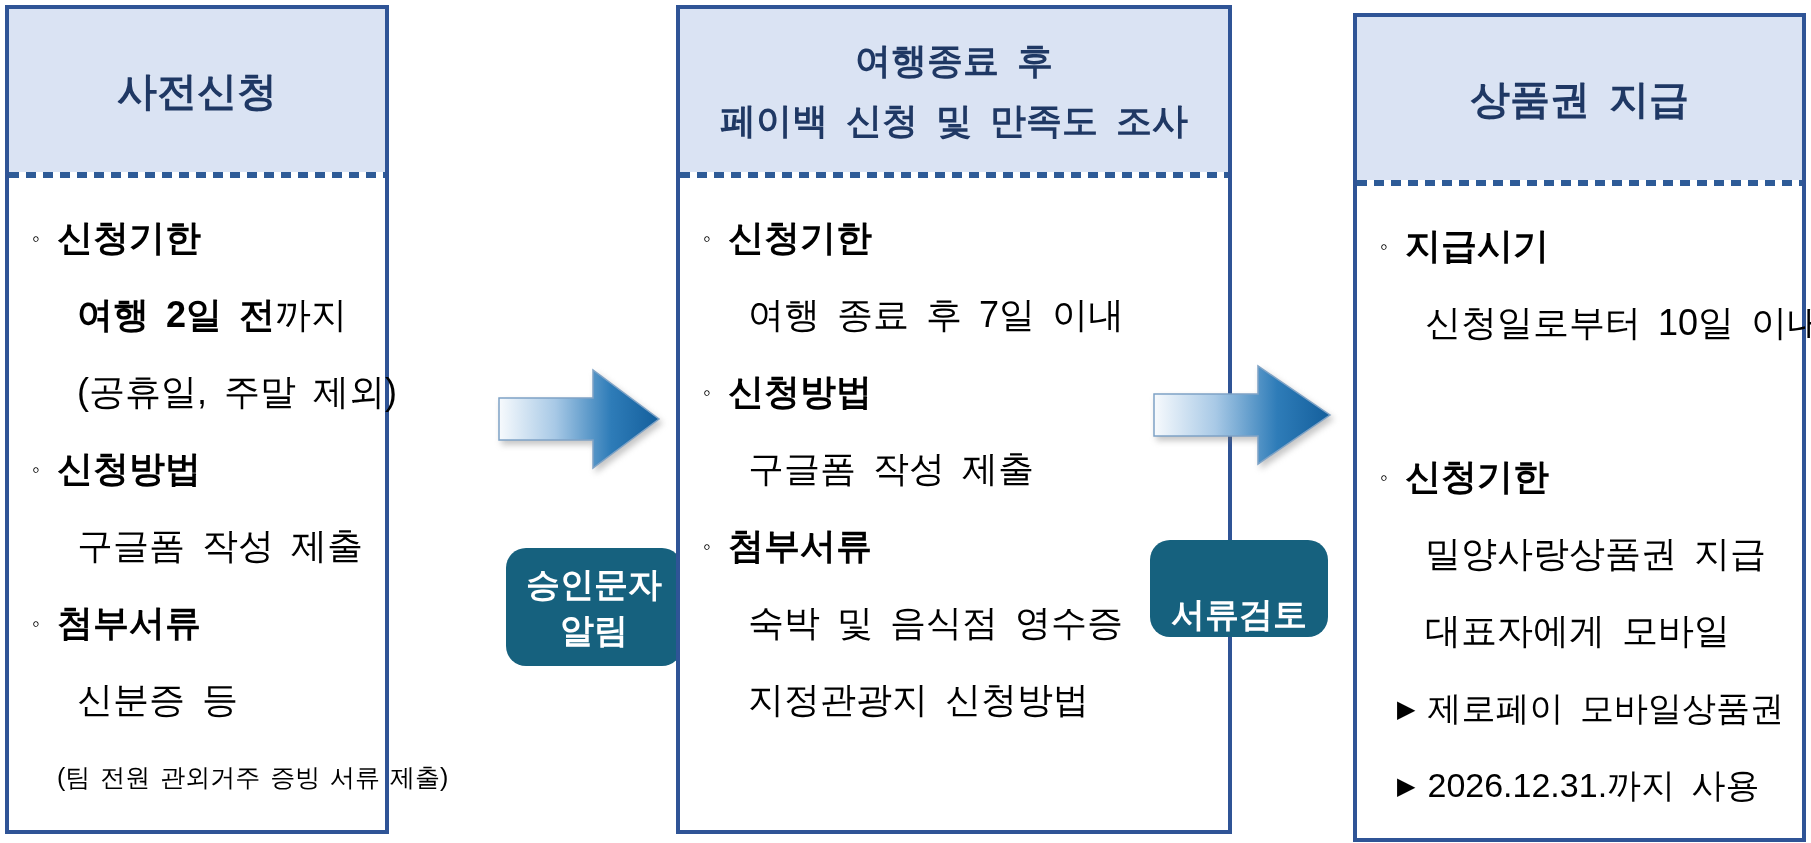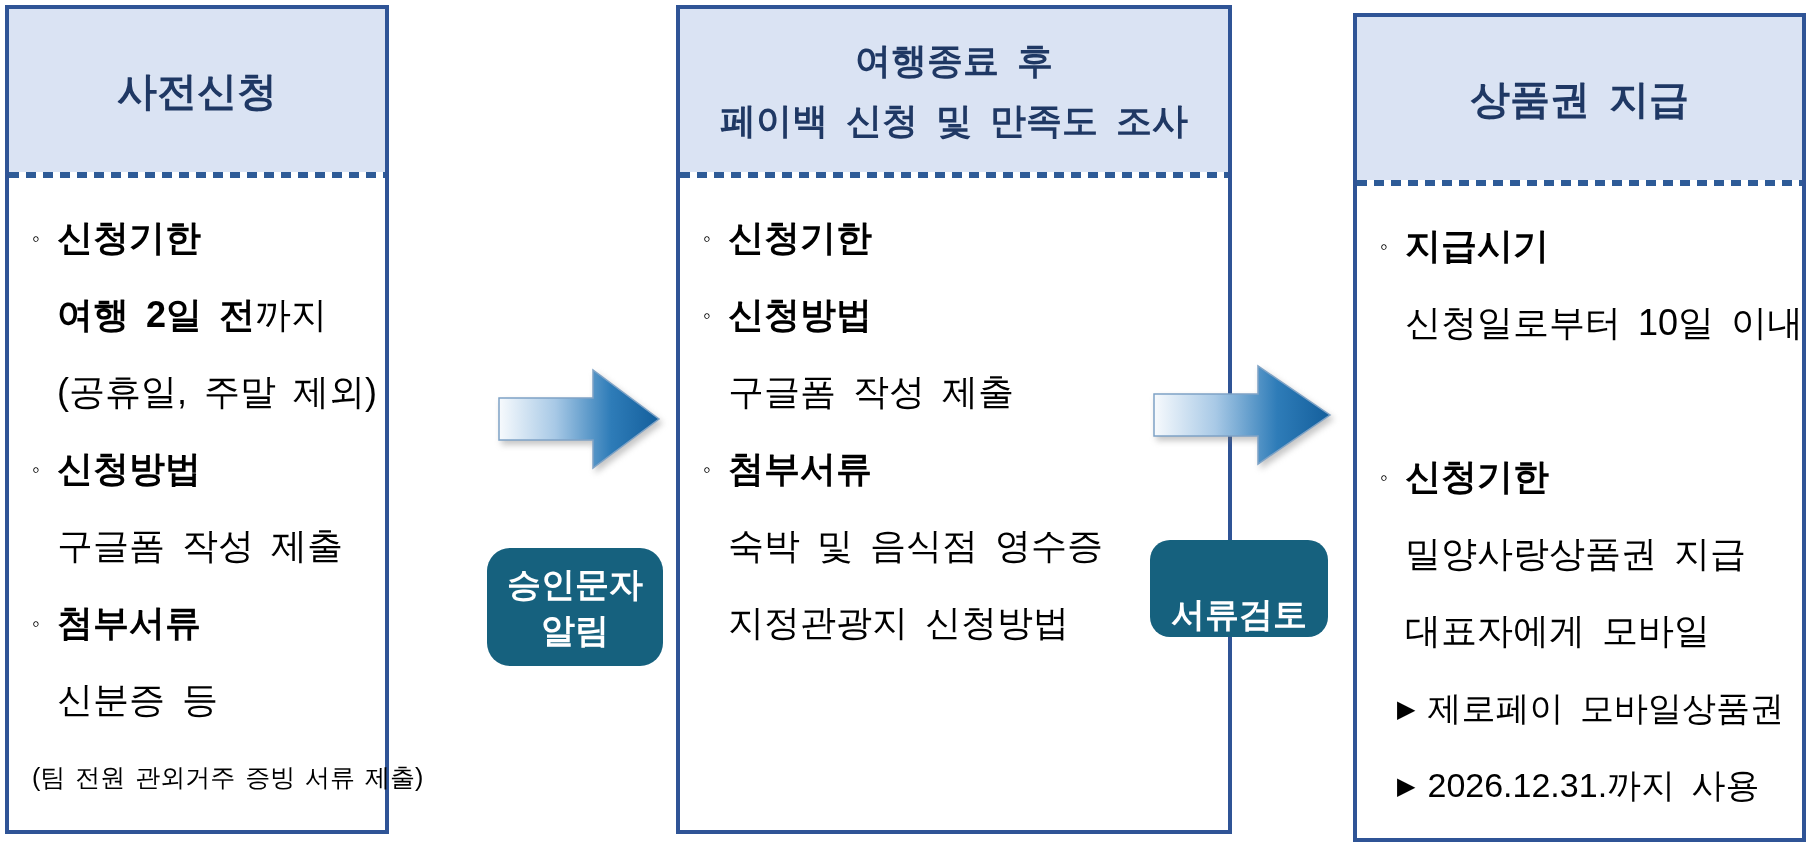--- a/index.html
+++ b/index.html
@@ -61,7 +61,7 @@
     font-weight: 400;
   }
   .bold-label { font-weight: 700; }
-  .line.indent { padding-left: 48px; }
+  .line.indent { padding-left: 68px; }
   .line.small { padding-left: 23px; font-size: 25px; word-spacing: 3px; }
   .line.tri { padding-left: 40px; font-size: 34px; }
   .tri-bullet { font-size: 24px; margin-right: 12px; }

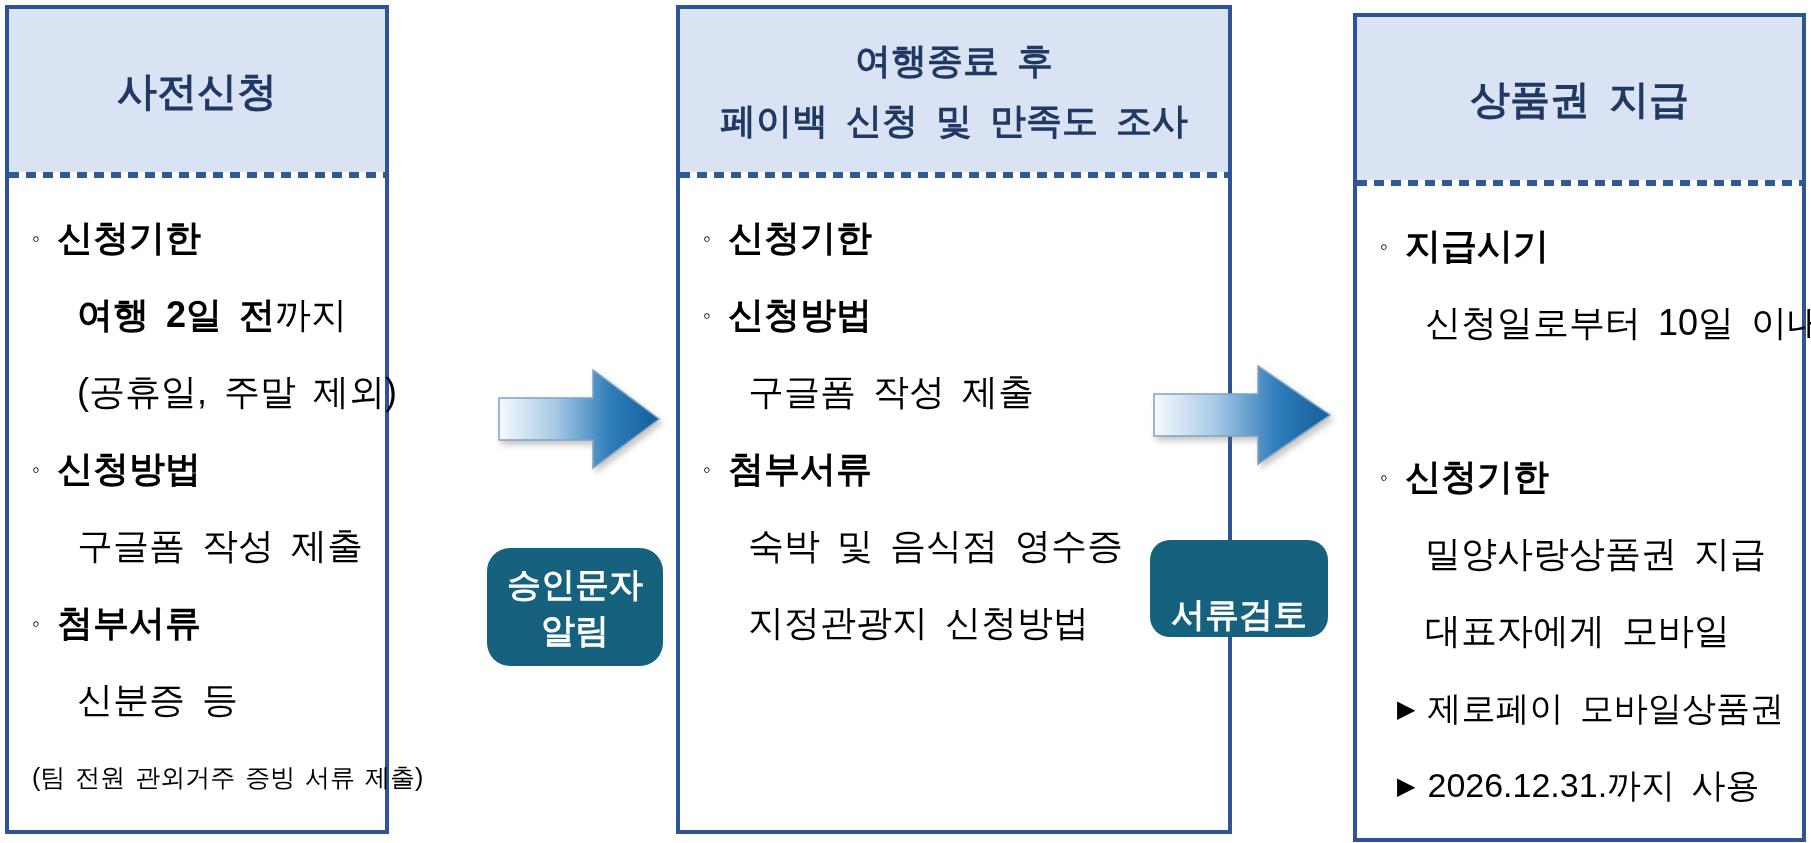--- a/index.html
+++ b/index.html
@@ -157,6 +157,9 @@
         <span class="bullet">◦</span>
         <span class="bold-label">신청기한</span>
       </div>
+      <div class="line indent">
+        <span>여행 종료 후 7일 이내</span>
+      </div>
       <div class="line heading">
         <span class="bullet">◦</span>
         <span class="bold-label">신청방법</span>

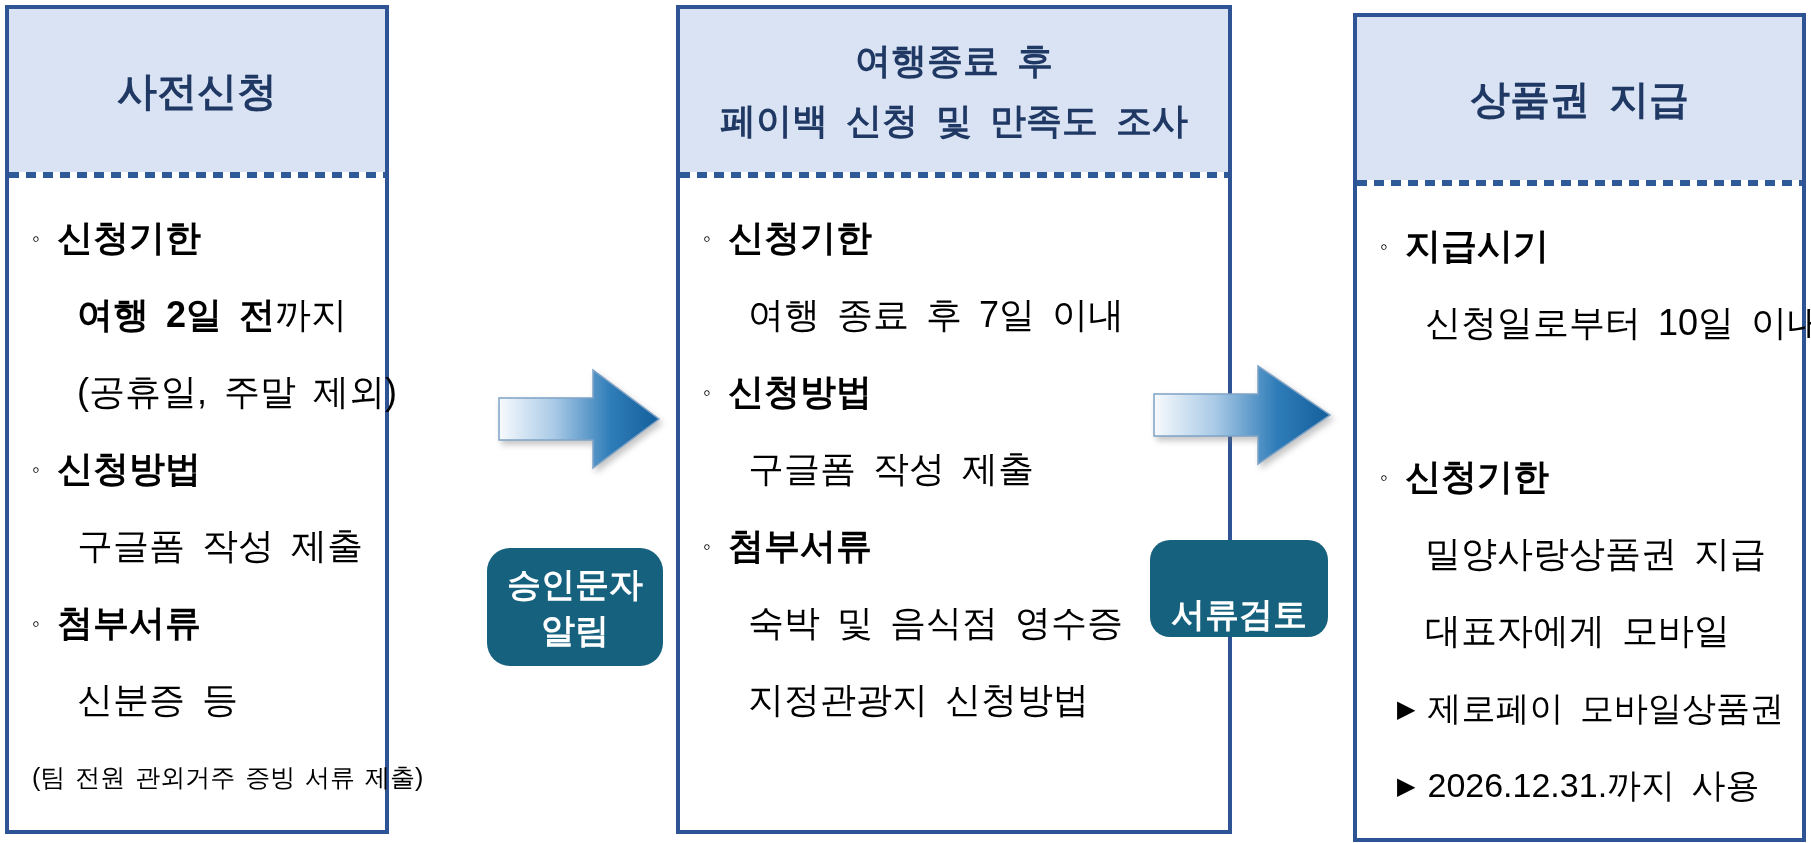--- a/index.html
+++ b/index.html
@@ -139,7 +139,7 @@
     <path d="M2,36 H96 V8 L162,57 L96,106 V78 H2 Z" fill="url(#ag1)" stroke="#7FA3C6" stroke-width="1.5"></path>
   </svg>
 
-  <div class="badge" style="left:487px; top:548px; width:176px; height:118px;border-radius:23px;">
+  <div class="badge" style="left:506px; top:548px; width:176px; height:118px;">
     <div>승인문자</div>
     <div>알림</div>
   </div>

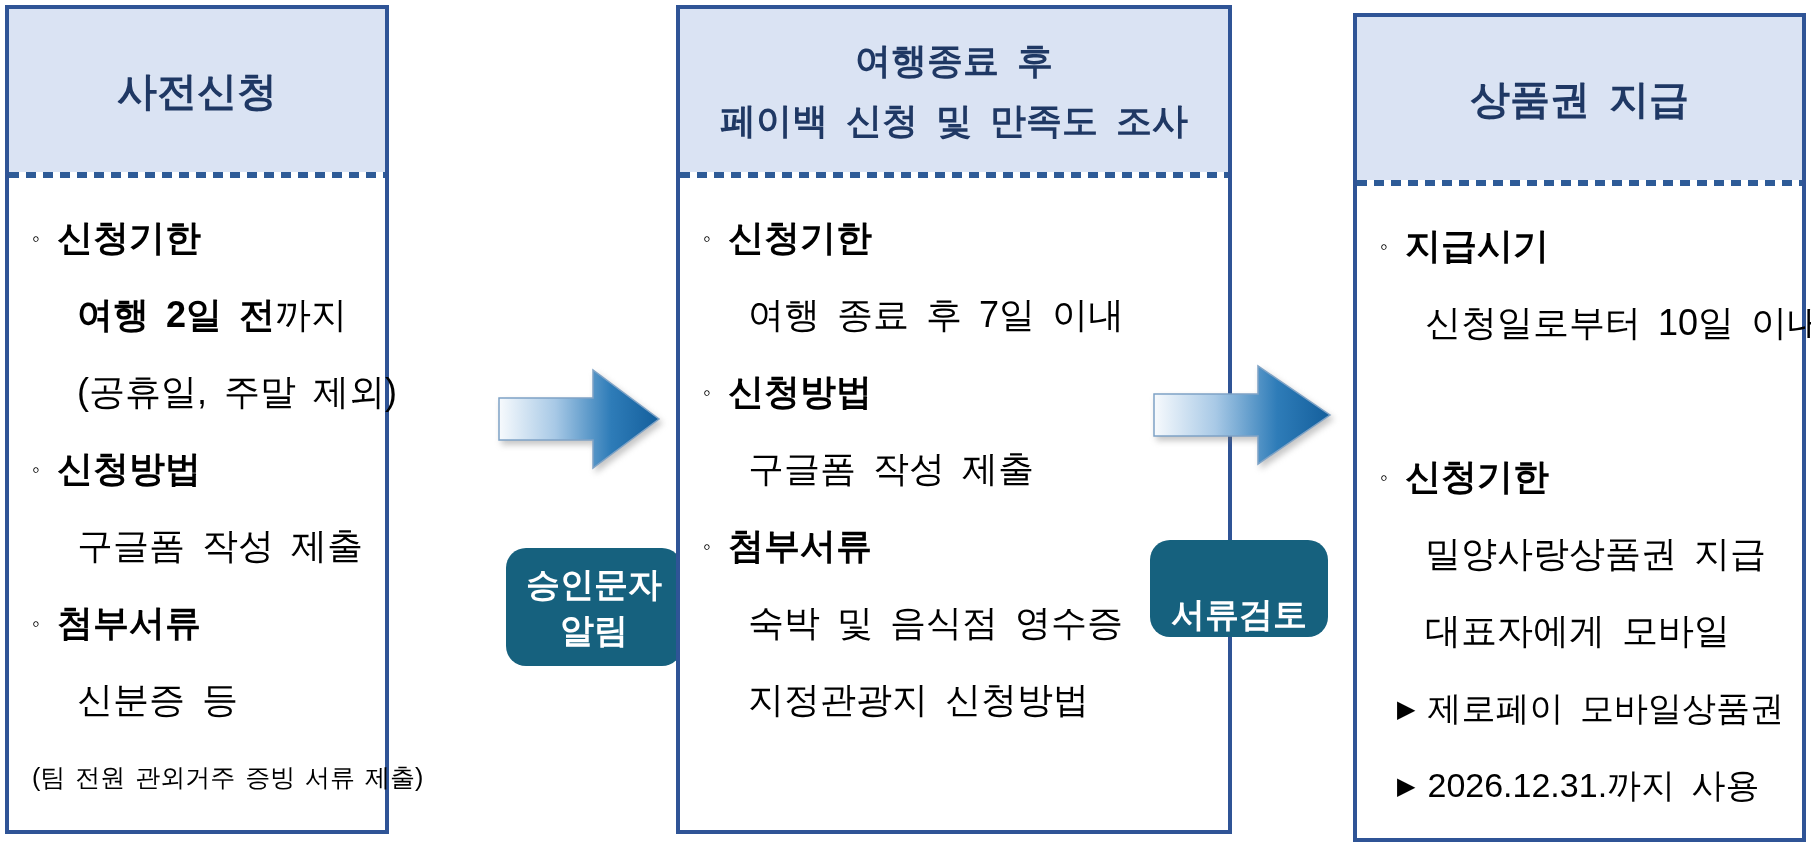--- a/index.html
+++ b/index.html
@@ -62,7 +62,7 @@
   }
   .bold-label { font-weight: 700; }
   .line.indent { padding-left: 68px; }
-  .line.small { padding-left: 23px; font-size: 25px; word-spacing: 3px; }
+  .line.small { padding-left: 48px; font-size: 25px; word-spacing: 3px; }
   .line.tri { padding-left: 40px; font-size: 34px; }
   .tri-bullet { font-size: 24px; margin-right: 12px; }
   .line.spacer { }

